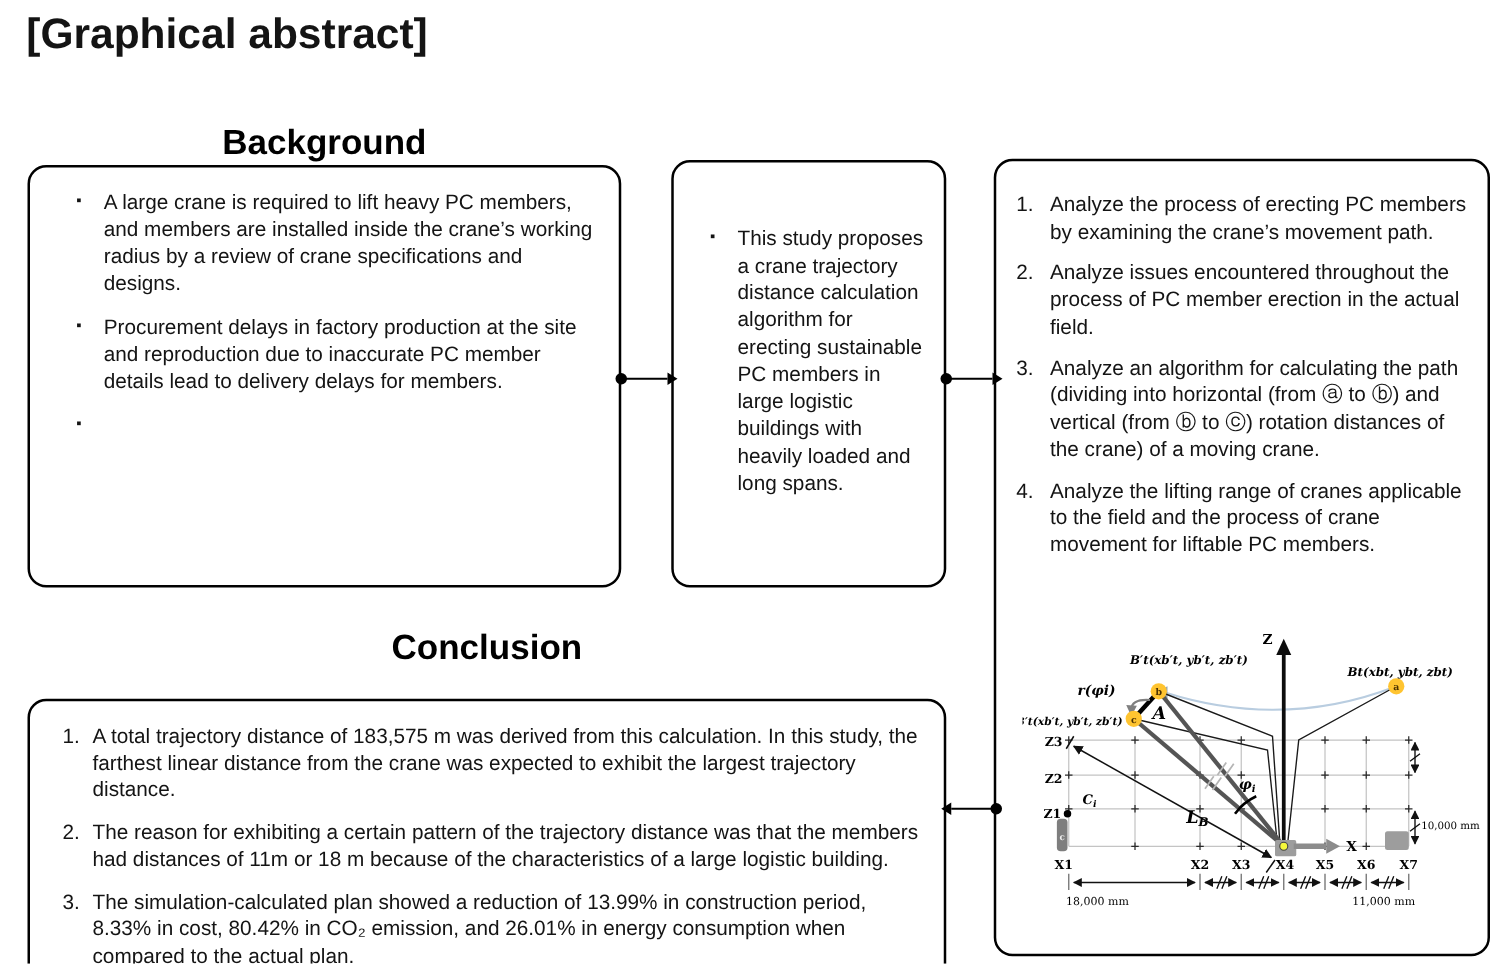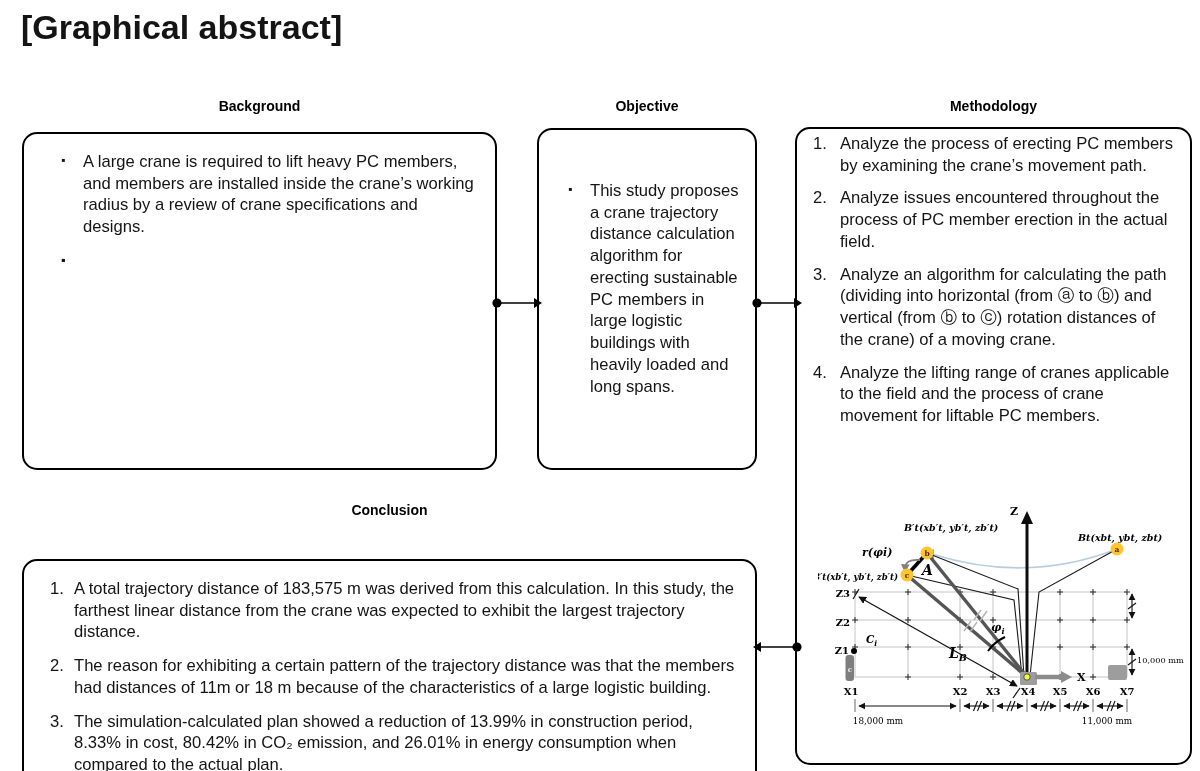--- a/index.html
+++ b/index.html
@@ -9,7 +9,7 @@
     font-family:"Liberation Sans", sans-serif; color:#141414; overflow:hidden;
   }
   .page-title { position:absolute; left:21px; top:8px; font-size:34px; font-weight:bold; letter-spacing:0; }
-  .heading { position:absolute; font-weight:bold; font-size:14px; text-align:center; color:#000; }
+  .heading { position:absolute; font-weight:bold; font-size:28px; text-align:center; color:#000; }
   .box { position:absolute; border:2.6px solid #000; border-radius:15px; background:#fff; }
   #h-bg    { left:22px;  top:98px;  width:475px; }
   #h-obj   { left:537px; top:98px;  width:220px; }

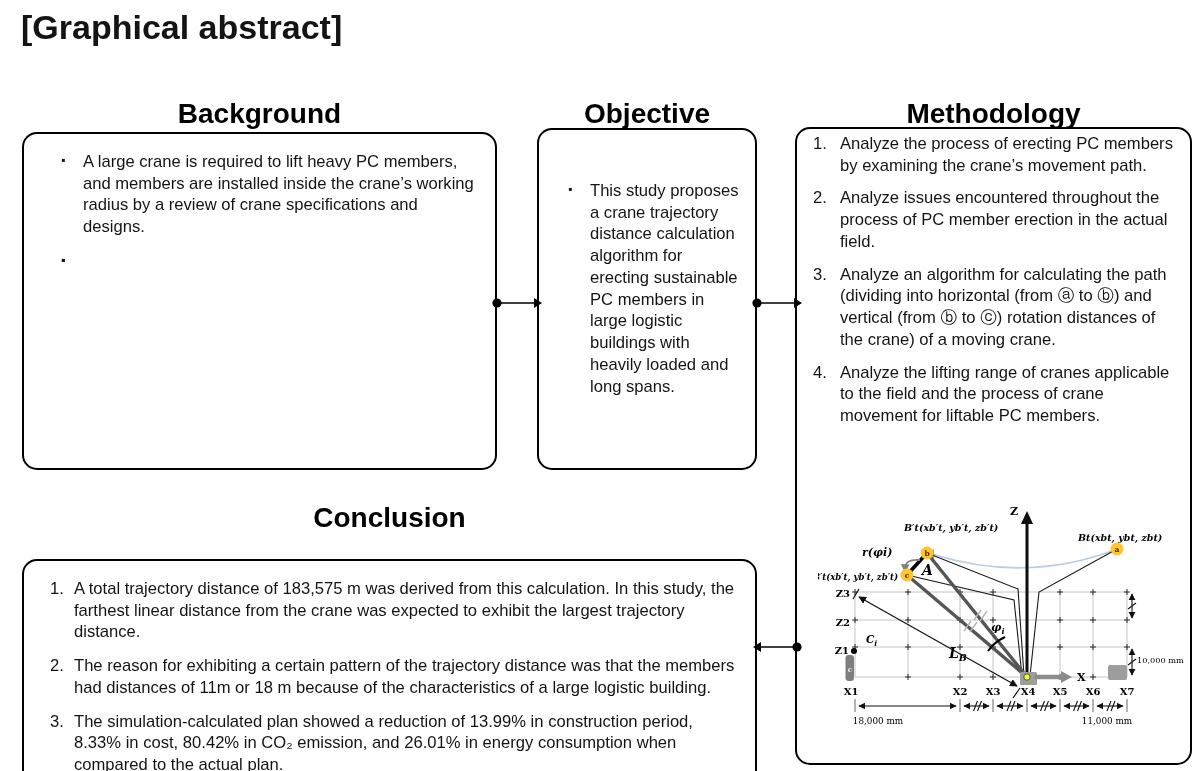--- a/index.html
+++ b/index.html
@@ -38,7 +38,6 @@
   <div class="page-title">[Graphical abstract]</div>
 
   <div class="heading" id="h-bg">Background</div>
-  <div class="heading" id="h-obj">Objective</div>
   <div class="heading" id="h-meth">Methodology</div>
   <div class="heading" id="h-concl">Conclusion</div>
 

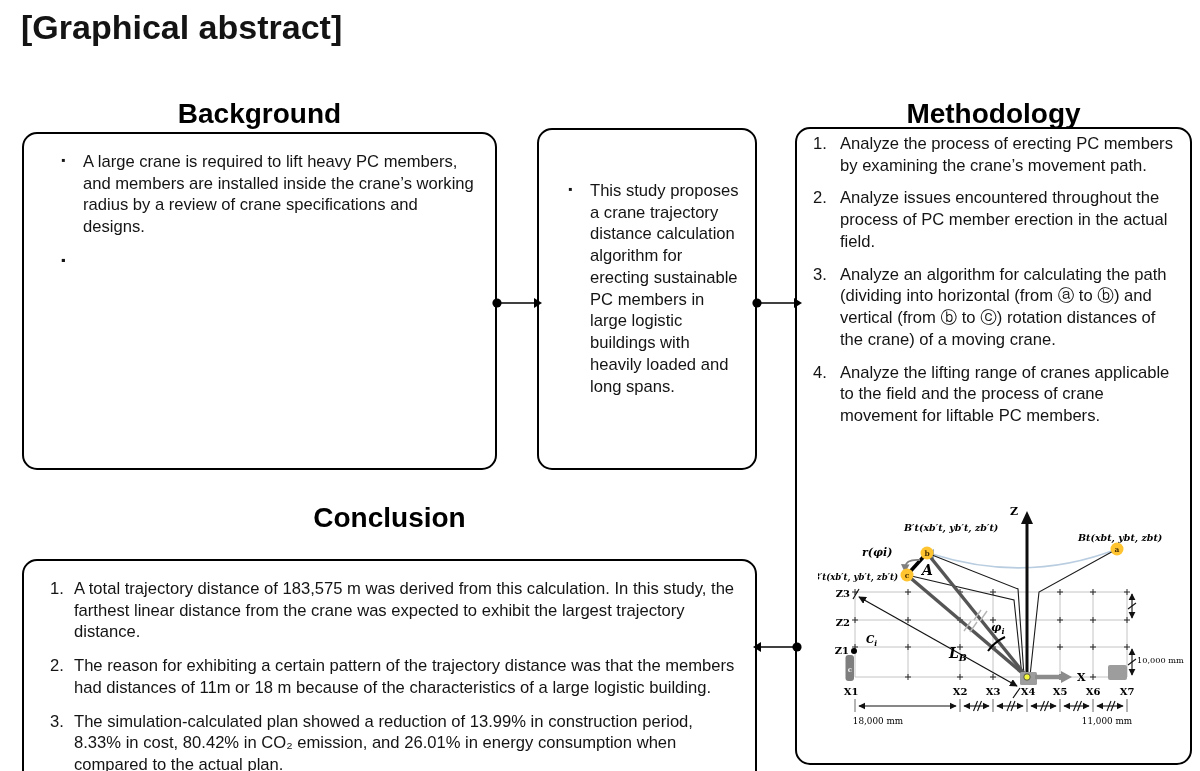--- a/index.html
+++ b/index.html
@@ -38,7 +38,6 @@
   <div class="page-title">[Graphical abstract]</div>
 
   <div class="heading" id="h-bg">Background</div>
-  <div class="heading" id="h-meth">Methodology</div>
   <div class="heading" id="h-concl">Conclusion</div>
 
   <div class="box" id="box-bg">

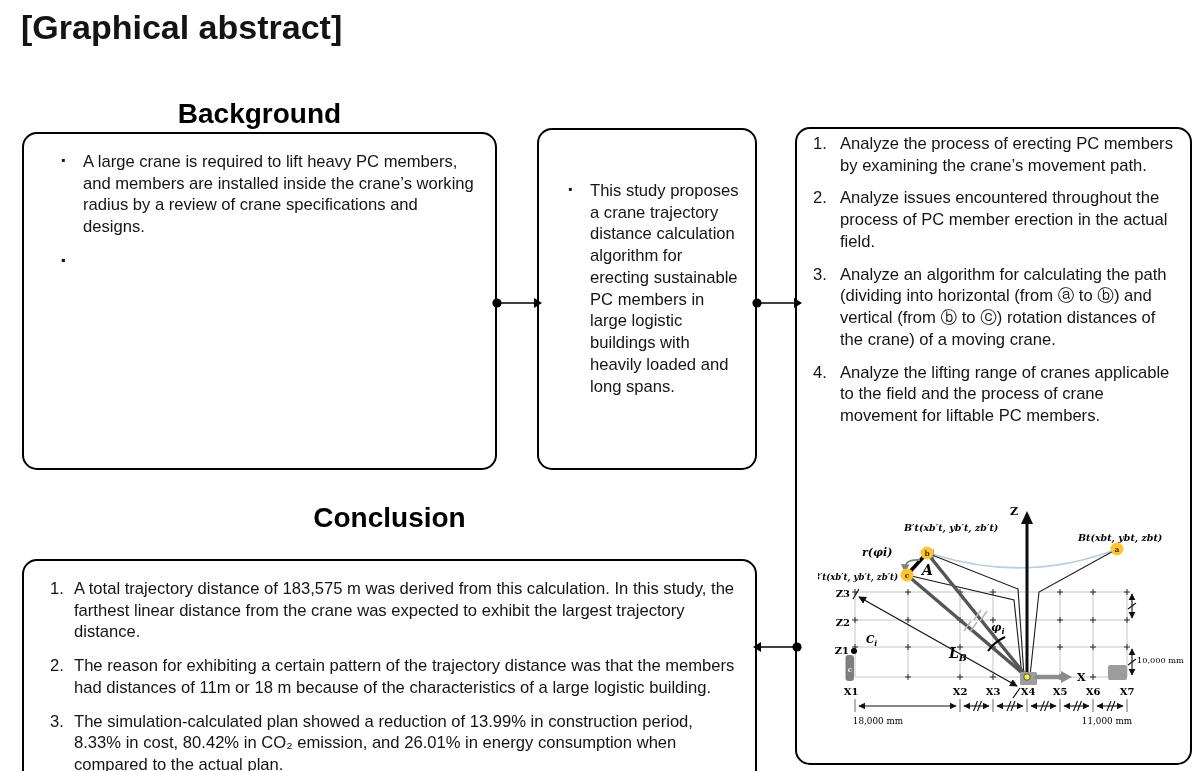--- a/index.html
+++ b/index.html
@@ -17,7 +17,7 @@
   #h-concl { left:22px;  top:482px; width:735px;margin-top:20px; }
   #box-bg    { left:22px;  top:132px; width:475px; height:338px; padding:17px 18px 0 36px; }
   #box-obj   { left:537px; top:128px; width:220px; height:342px; padding:50px 10px 0 28px; }
-  #box-meth  { left:795px; top:127px; width:397px; height:638px; padding:4px 8px 0 14px; }
+  #box-meth  { left:795px; top:127px; width:397px; height:638px; padding:24px 8px 0 14px; }
   #box-concl { left:22px;  top:511px; width:735px; height:253px; padding:17px 12px 0 24px;margin-top:48px; }
   ul.blist { list-style:none; }
   ul.blist li { position:relative; padding-left:23px; font-size:16.6px; line-height:1.31; margin-bottom:13px; }

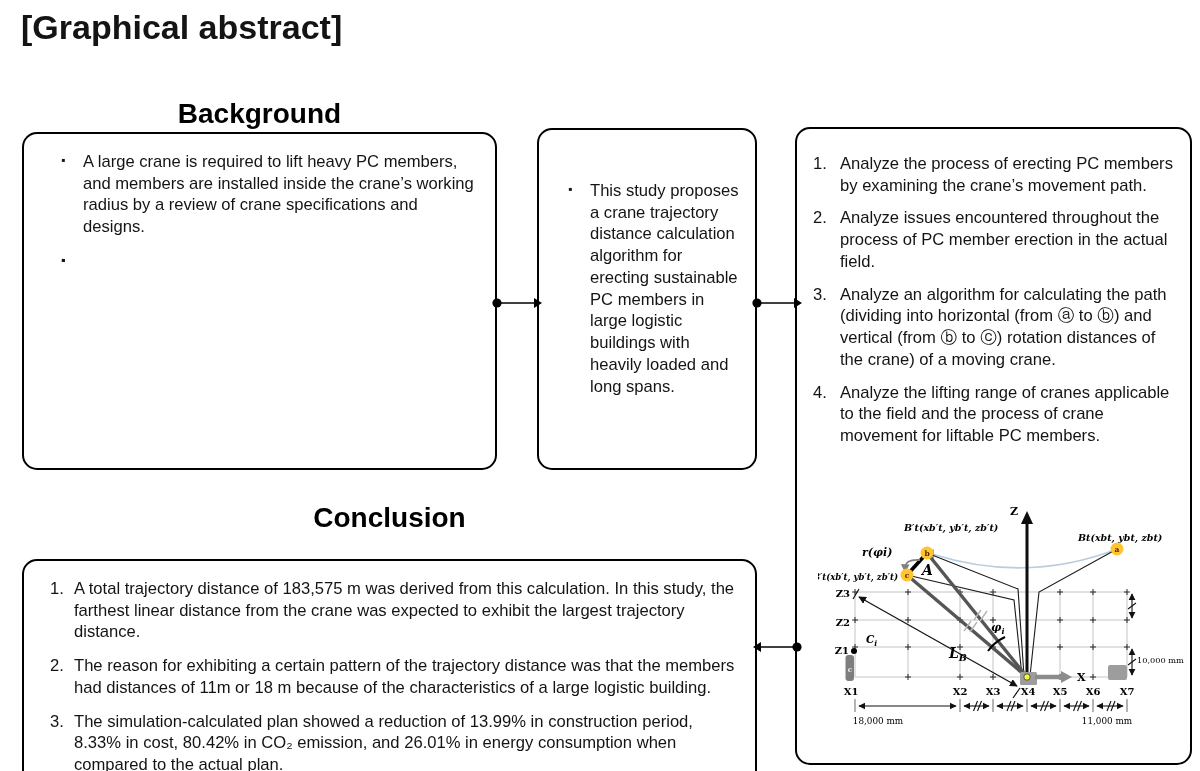--- a/index.html
+++ b/index.html
@@ -43,7 +43,7 @@
   <div class="box" id="box-bg">
     <ul class="blist">
       <li><span class="blt">▪</span><span>A large crane is required to lift heavy PC members, and members are installed inside the crane’s working radius by a review of crane specifications and designs.</span></li>
-      <li><span class="blt">▪</span></li>
+      <li><span class="blt">▪</span><span>Procurement delays in factory production at the site and reproduction due to inaccurate PC member details lead to delivery delays for members.</span></li>
       <li><span class="blt">▪</span></li>
     </ul>
   </div>

